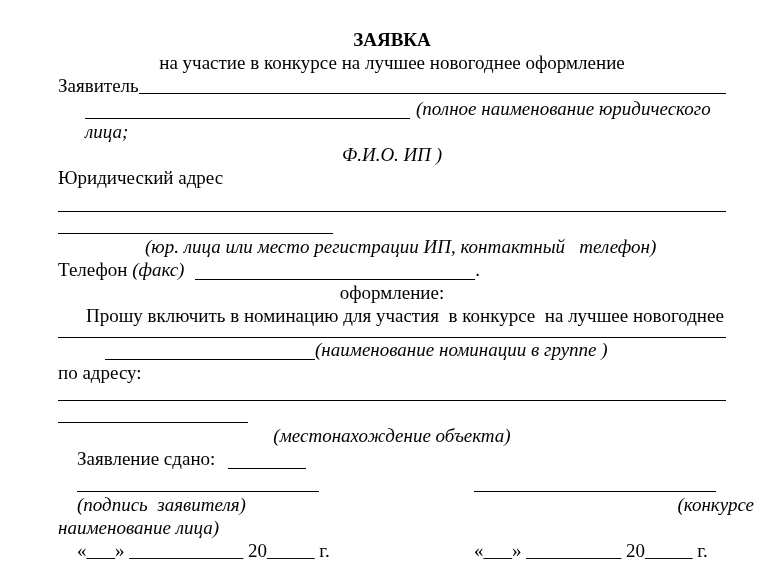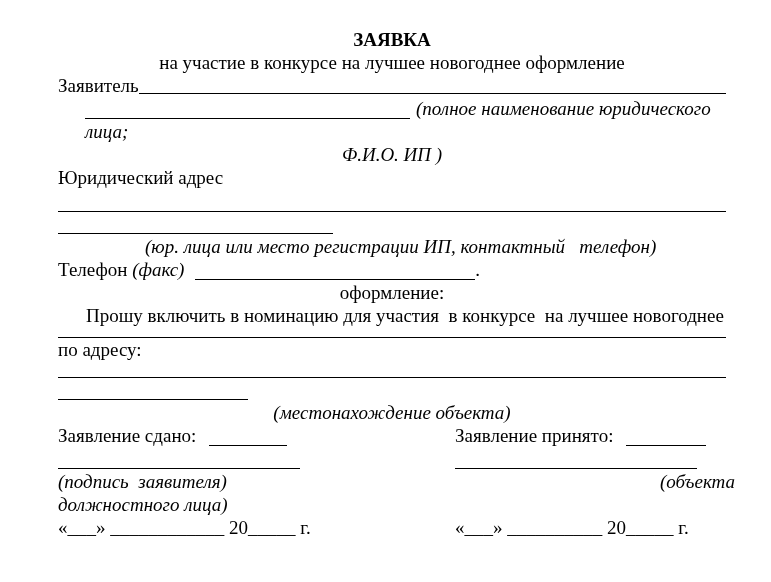--- a/index.html
+++ b/index.html
@@ -75,6 +75,9 @@
 
   <div class="blankline h10"></div>
 
+  <div class="row" style="margin-left:47px">
+    <span class="bl" style="width:210px"></span><span class="cap" data-bind="document.nomination_caption">(наименование номинации в группе )</span>
+  </div>
 
   <div class="row" data-bind="document.address_label">по адресу:</div>
 

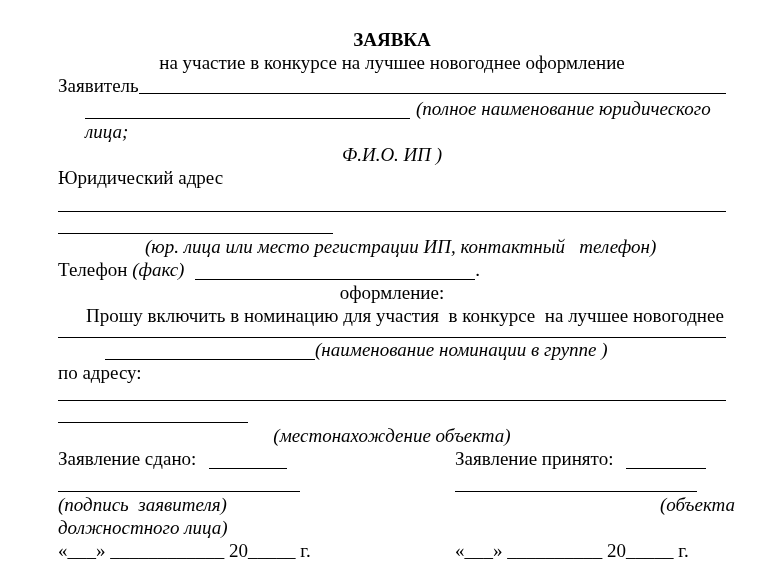--- a/index.html
+++ b/index.html
@@ -28,7 +28,7 @@
   .flexrow .label{white-space:nowrap;}
   .fillline{flex:1;border-bottom:1.6px solid #000;margin-bottom:3px;}
   
-  .twocol{position:relative;}
+  .twocol{position:relative;margin-left:19px;}
   .rcol{position:absolute;left:397px;top:0;width:280px;display:inline-block;}
   .sigcap-left{display:inline-block;width:244px;}
   .rcol.alignright{text-align:right;}

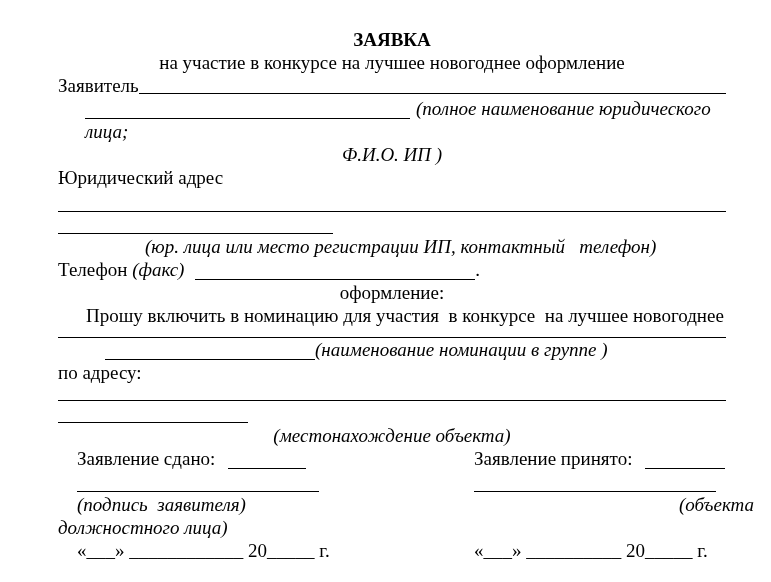--- a/index.html
+++ b/index.html
@@ -92,10 +92,6 @@
   <div class="row twocol">
     <span data-bind="document.submitted_label">Заявление сдано:</span>
     <span class="bl" style="width:78px;margin-left:8px"></span>
-    <span class="rcol">
-      <span data-bind="document.received_label">Заявление принято:</span>
-      <span class="bl" style="width:80px;margin-left:8px"></span>
-    </span>
   </div>
 
   <div class="row twocol">

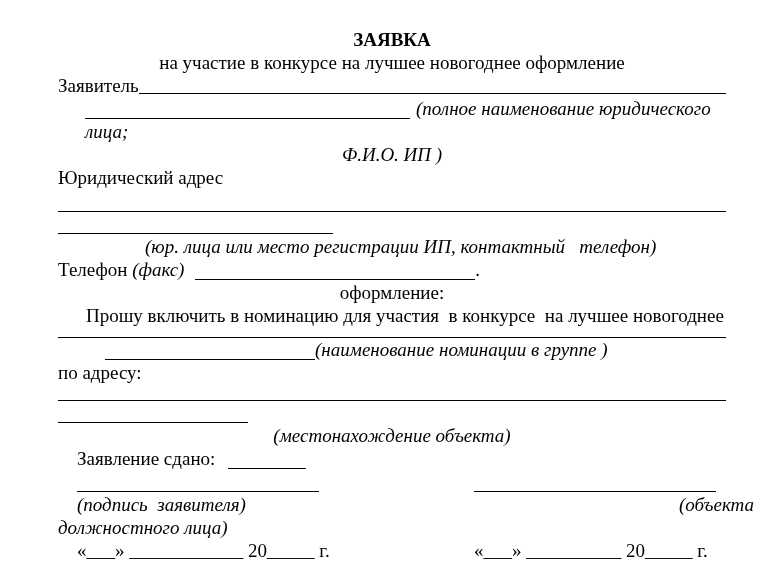--- a/index.html
+++ b/index.html
@@ -103,7 +103,7 @@
 
   <div class="row twocol">
     <span class="sigcap-left cap" data-bind="document.applicant_signature_caption">(подпись  заявителя)</span>
-    <span class="rcol alignright cap" data-bind="document.official_signature_caption_start">(объекта</span>
+    <span class="rcol alignright cap" data-bind="document.official_signature_caption_start">(конкурсе</span>
   </div>
 
   <div class="row cap" data-bind="document.official_signature_caption_end">должностного лица)</div>

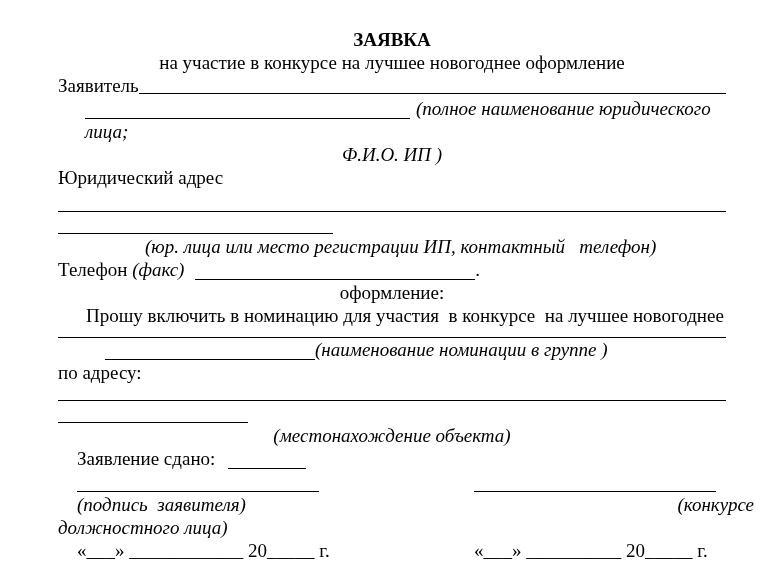--- a/index.html
+++ b/index.html
@@ -106,7 +106,7 @@
     <span class="rcol alignright cap" data-bind="document.official_signature_caption_start">(конкурсе</span>
   </div>
 
-  <div class="row cap" data-bind="document.official_signature_caption_end">должностного лица)</div>
+  <div class="row cap" data-bind="document.official_signature_caption_end">наименование лица)</div>
 
   <div class="row twocol">
     <span data-bind="document.date_left">«___» ____________ 20_____ г.</span>

